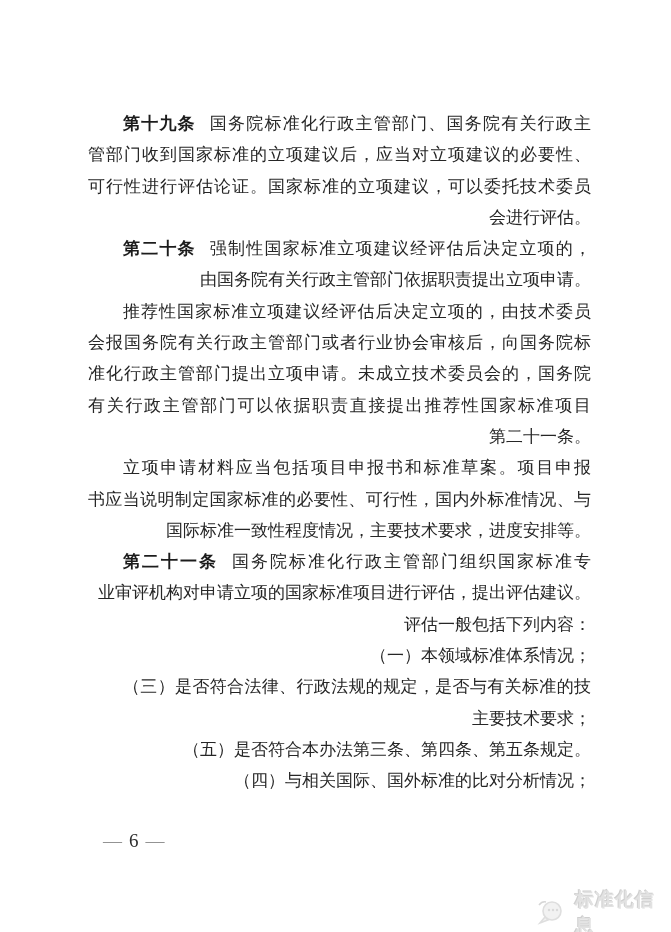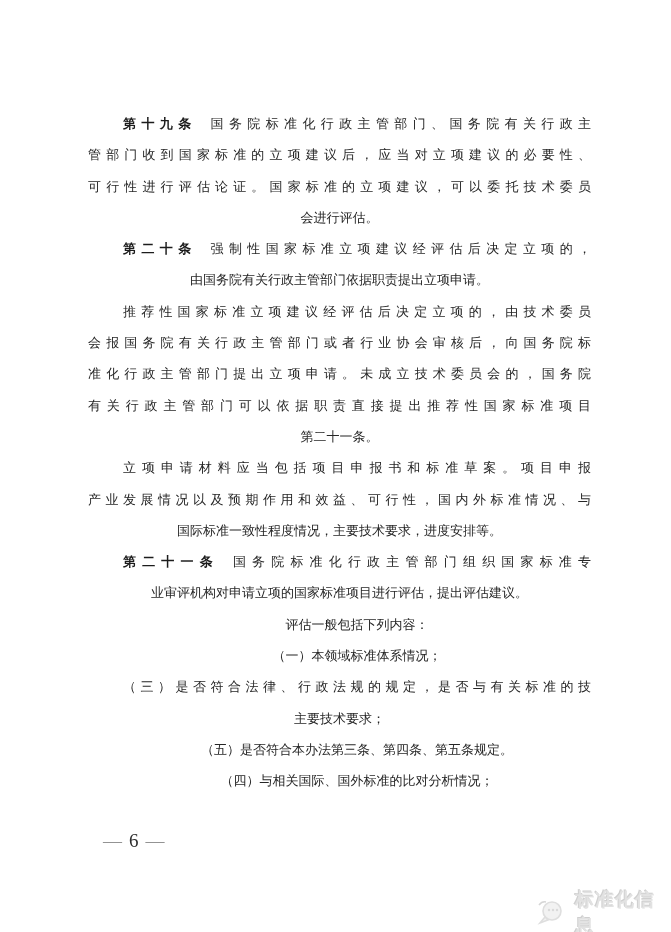--- a/index.html
+++ b/index.html
@@ -16,7 +16,7 @@
     left: 88px;
     top: 108px;
     width: 503px;
-    font-size: 13px;
+    font-size: 17px;
     line-height: 31.3px;
     color: #262626;
   }

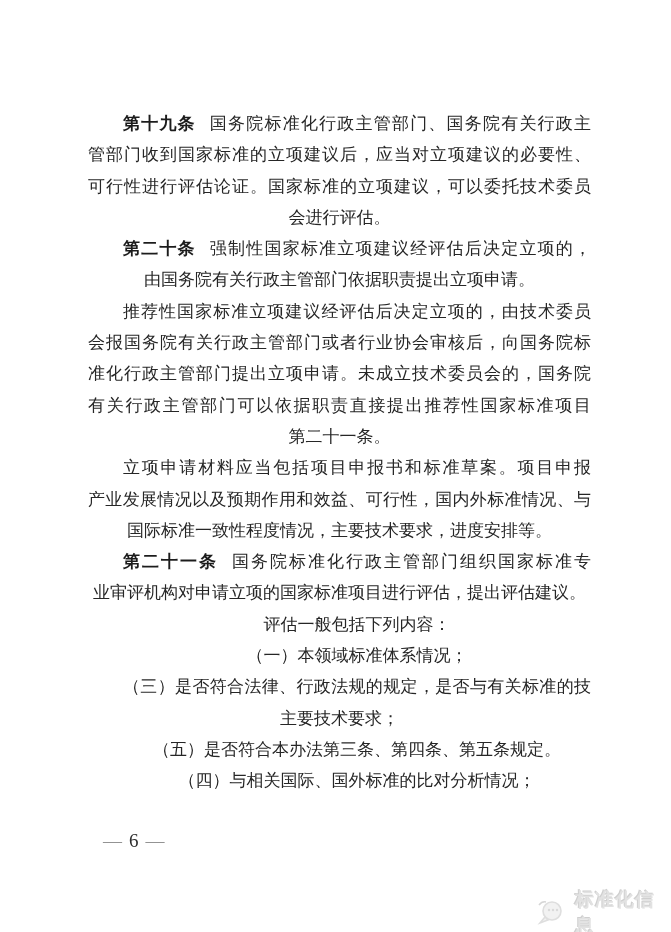--- a/index.html
+++ b/index.html
@@ -20,7 +20,7 @@
     line-height: 31.3px;
     color: #262626;
   }
-  .line { text-align: center; white-space: normal; }
+  .line { text-align: right; white-space: normal; }
   .line.justify { text-align: justify; text-align-last: justify; }
   .line.indent { padding-left: 35px; }
   .head {

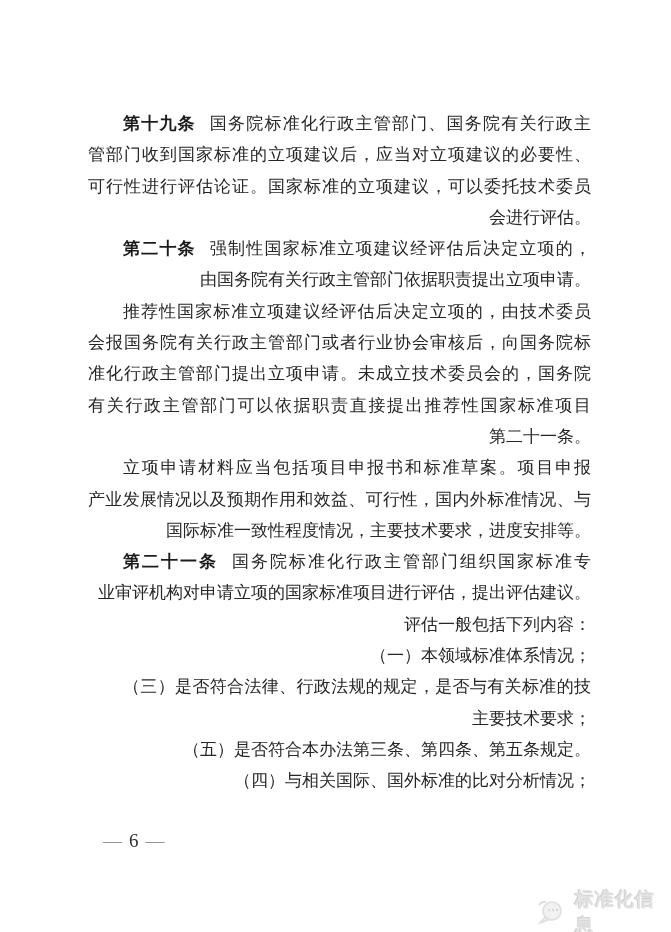--- a/index.html
+++ b/index.html
@@ -75,7 +75,7 @@
     <div class="line justify"><span>有关行政主管部门可以依据职责直接提出推荐性国家标准项目</span></div>
     <div class="line"><span>第二十一条。</span></div>
     <div class="line indent justify"><span>立项申请材料应当包括项目申报书和标准草案。项目申报</span></div>
-    <div class="line justify"><span>产业发展情况以及预期作用和效益、可行性，国内外标准情况、与</span></div>
+    <div class="line justify"><span>书应当说明制定国家标准的必要性、可行性，国内外标准情况、与</span></div>
     <div class="line"><span>国际标准一致性程度情况，主要技术要求，进度安排等。</span></div>
     <div class="line indent justify"><b class="head">第二十一条</b><span>国务院标准化行政主管部门组织国家标准专</span></div>
     <div class="line"><span>业审评机构对申请立项的国家标准项目进行评估，提出评估建议。</span></div>

